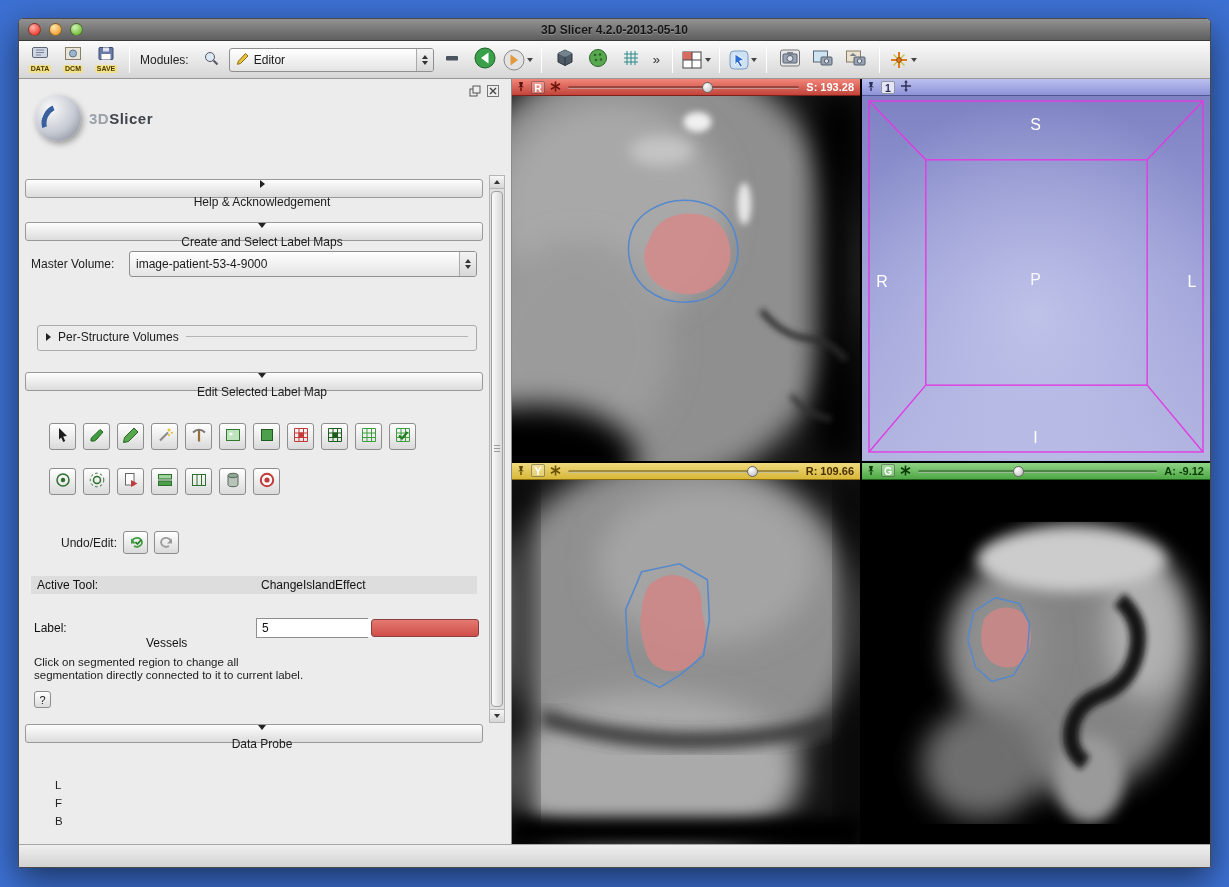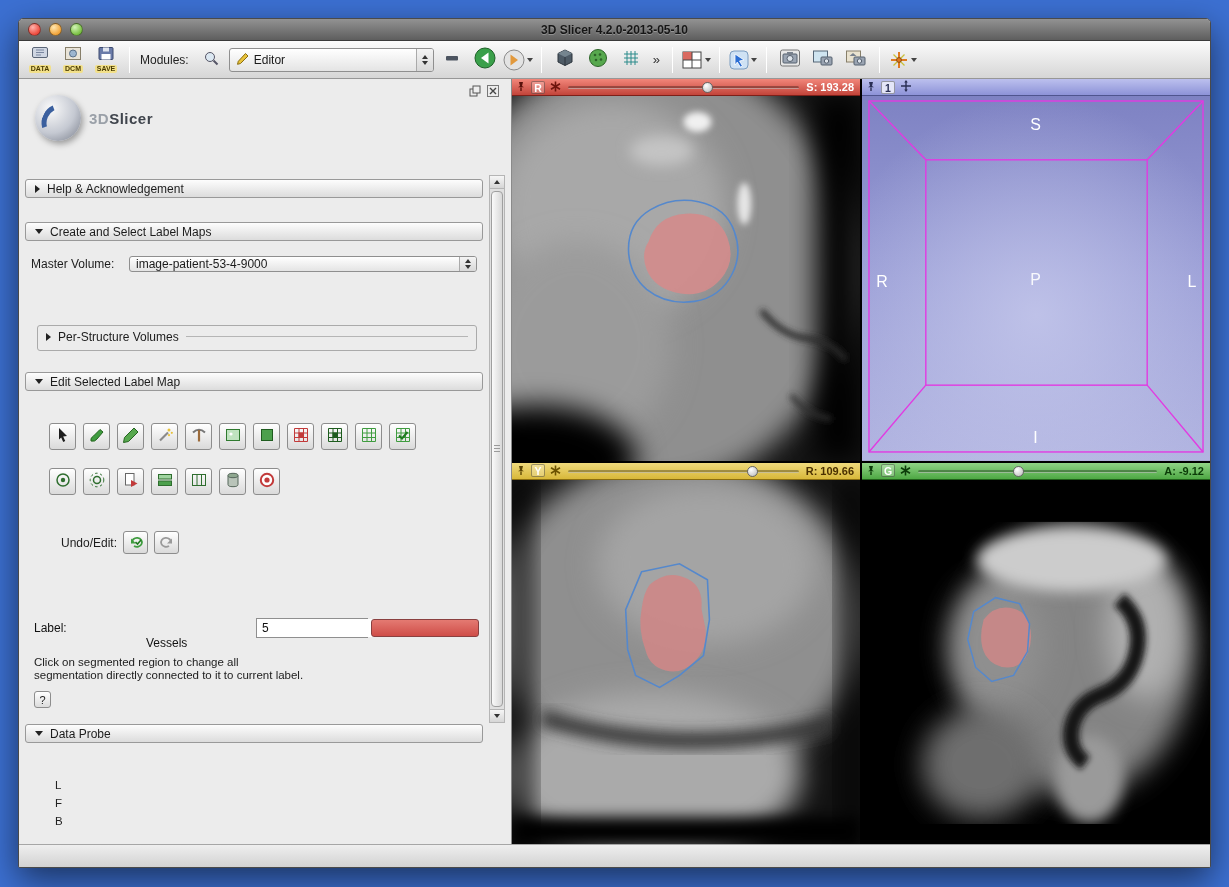--- a/index.html
+++ b/index.html
@@ -52,7 +52,7 @@
   .scrollarea { position:absolute; left:0; top:96px; width:470px; height:548px; }
   .secbar { position:absolute; left:6px; width:458px; height:19px; border:1px solid #999; border-radius:3px;
             background:linear-gradient(#fdfdfd,#dcdcdc); display:flex; align-items:center; gap:7px;
-            padding-left:9px; font-size:12px; color:#1c1c1c; }
+            padding-left:16px; font-size:12px; color:#1c1c1c;flex-direction:column; }
   .tri-down { width:0; height:0; border-left:4px solid transparent; border-right:4px solid transparent; border-top:5px solid #222; }
   .tri-right { width:0; height:0; border-top:4px solid transparent; border-bottom:4px solid transparent; border-left:5px solid #222; }
   .frow { position:absolute; left:12px; width:446px; display:flex; align-items:center; font-size:12px; color:#1c1c1c; }

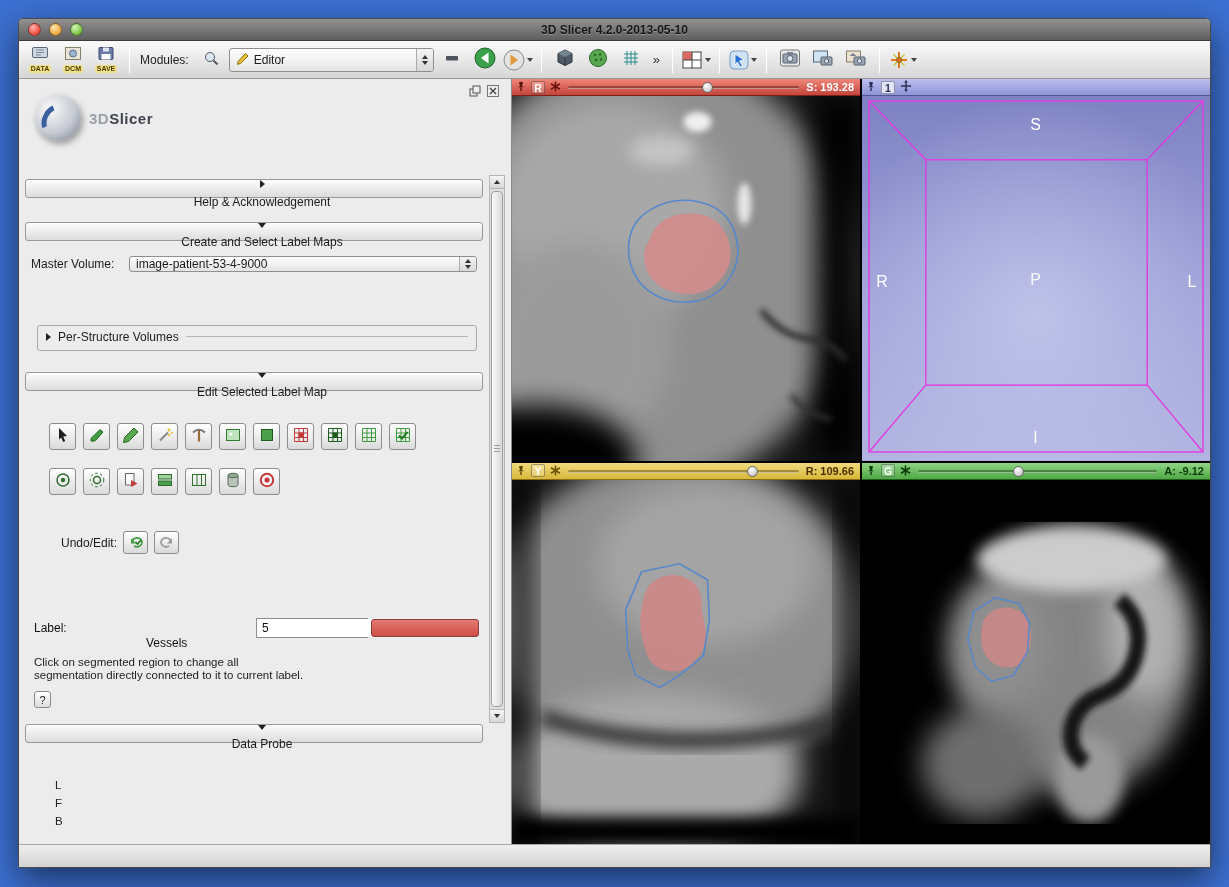--- a/index.html
+++ b/index.html
@@ -57,7 +57,7 @@
   .tri-right { width:0; height:0; border-top:4px solid transparent; border-bottom:4px solid transparent; border-left:5px solid #222; }
   .frow { position:absolute; left:12px; width:446px; display:flex; align-items:center; font-size:12px; color:#1c1c1c; }
   .flabel { width:98px; }
-  .combo.wide { flex:1; height:16px; }
+  .combo.wide { flex:1; height:26px; }
   .setbtn { width:142px; height:20px; margin-left:auto; border:1px solid #8f8f8f; border-radius:3px;
             background:linear-gradient(#fcfcfc,#dadada); font-size:12px; color:#1c1c1c; }
   .groupbox { position:absolute; left:18px; top:150px; width:440px; height:26px; border:1px solid #aaa; border-radius:3px;

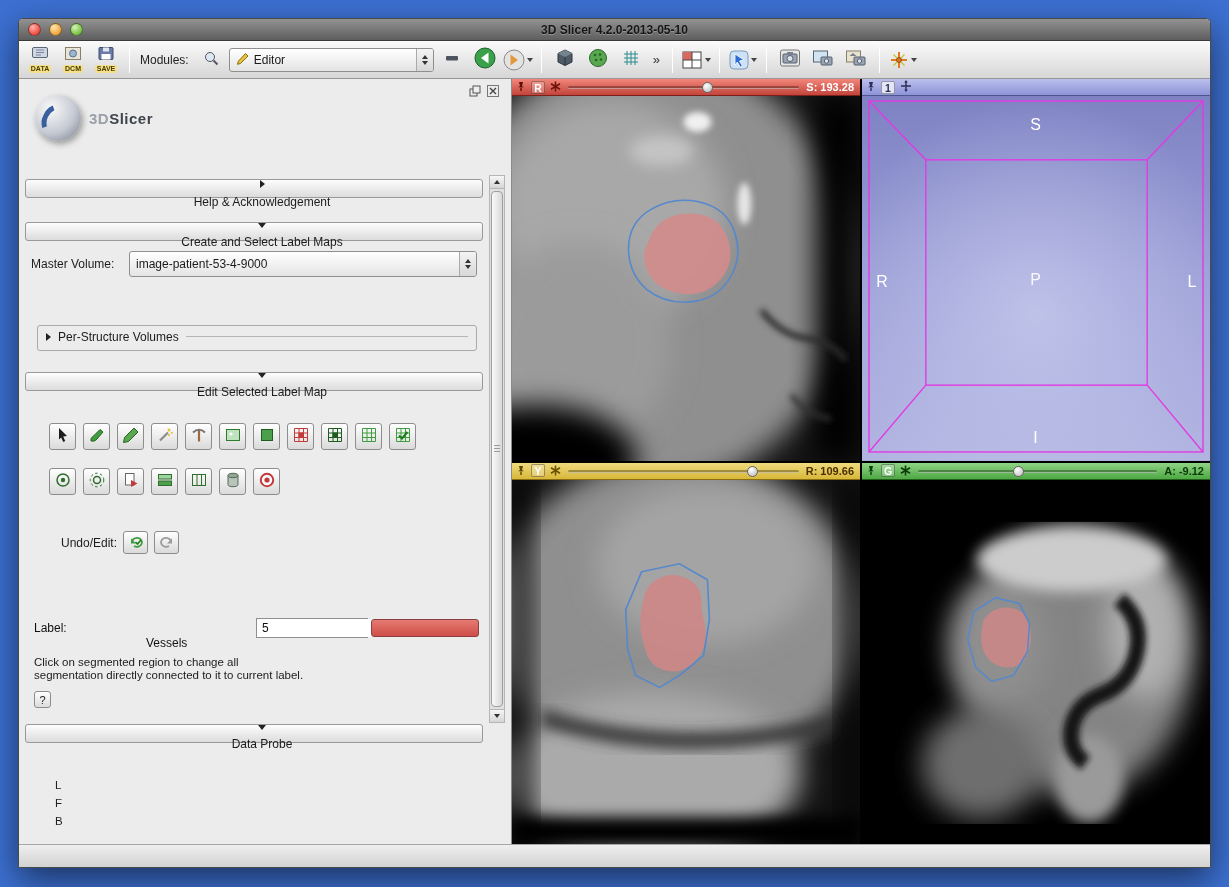--- a/index.html
+++ b/index.html
@@ -502,6 +502,10 @@
             </button>
         </div>
 
+        <div class="activeband" style="top:401px">
+          <span class="al">Active Tool:</span>
+          <span class="av">ChangeIslandEffect</span>
+        </div>
 
         <div class="labelrow" style="top:443px">
           <span class="ll">Label:</span>

